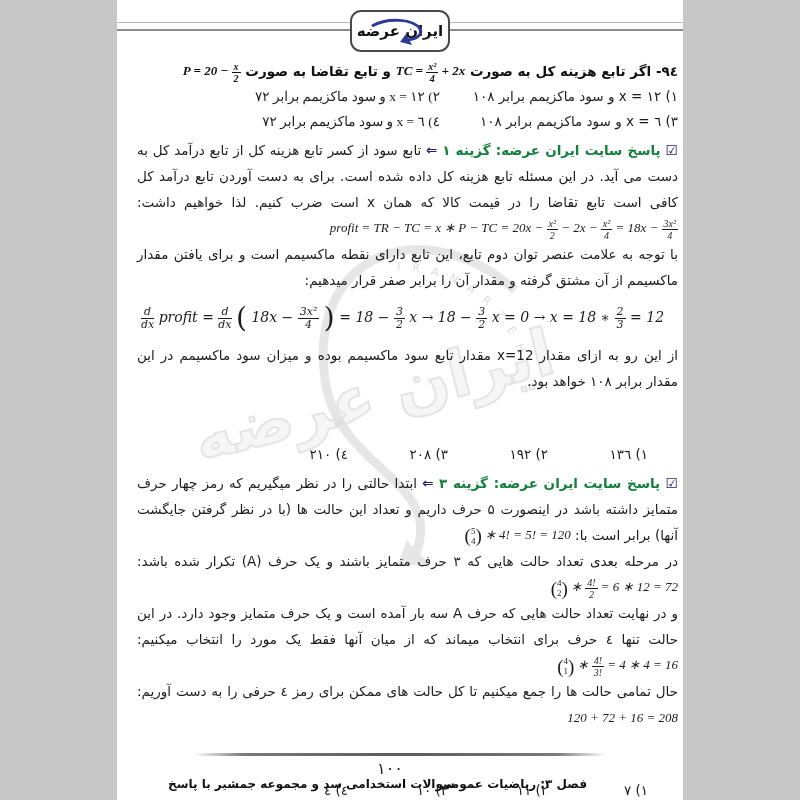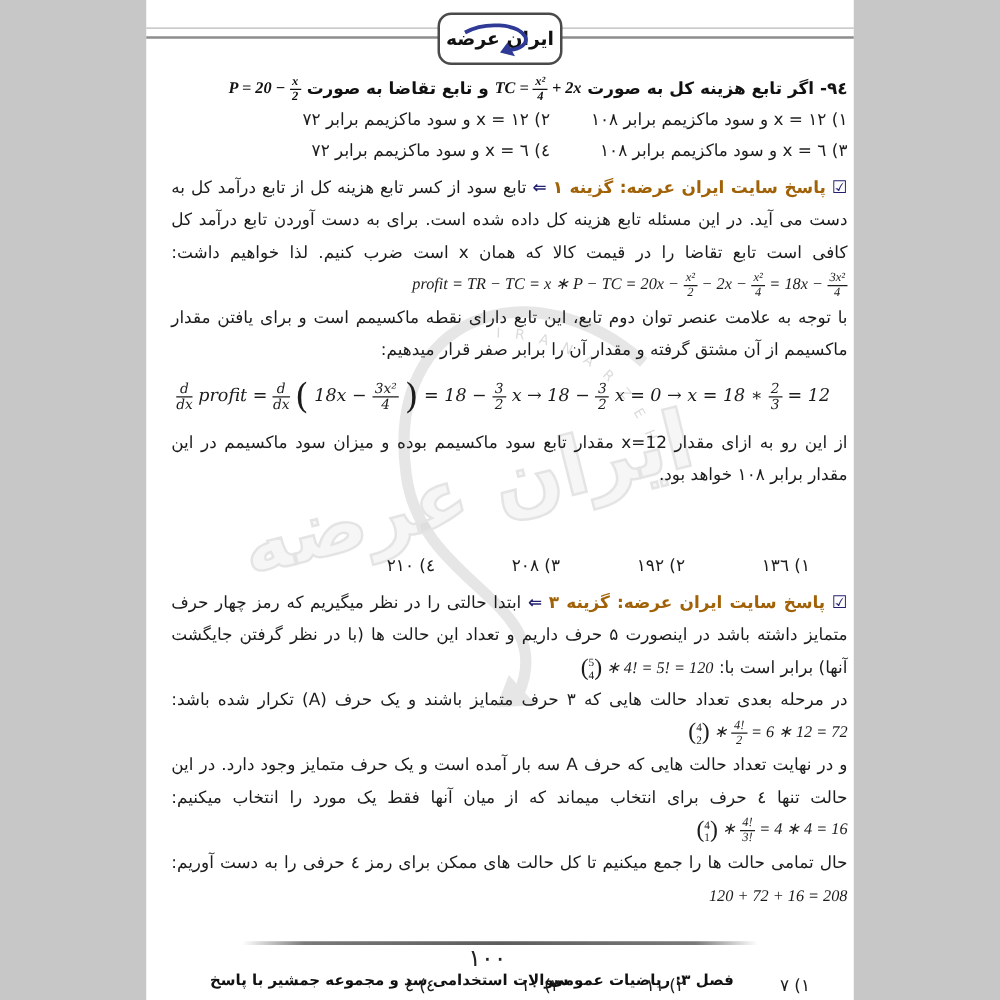--- a/index.html
+++ b/index.html
@@ -49,7 +49,7 @@
   
   .opts{display:flex;direction:rtl;line-height:25px;}
   .opts-2 .opt{flex:0 0 238px;}
-  .opts-2 .opt:last-child{flex:1;}
+  .opts-2 .opt:last-child{flex:1;font-family:Liberation Serif, serif;}
   .opts-4{padding-right:30px;}
   .opts-4 .opt{flex:0 0 100px;margin-top:48px;}
   

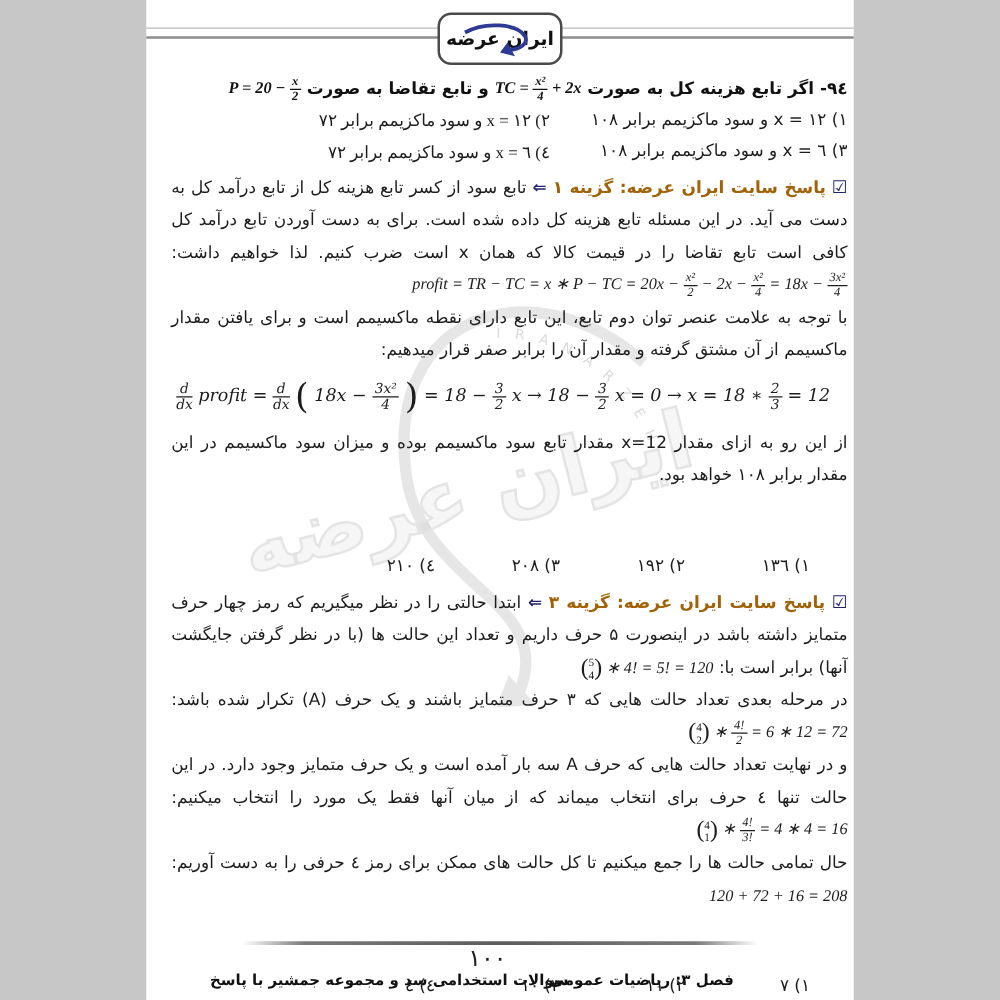--- a/index.html
+++ b/index.html
@@ -42,7 +42,7 @@
   }
   p{margin:0;}
   .q{font-weight:bold;color:#111;margin-top:4px;}
-  .navy{color:#a16207;font-weight:bold;}
+  .navy{color:#15803d;font-weight:bold;}
   .chk{color:#23216e;font-size:14px;font-weight:normal;}
   .arrow{color:#23216e;font-weight:bold;}
   .ansp{margin-top:3px;}

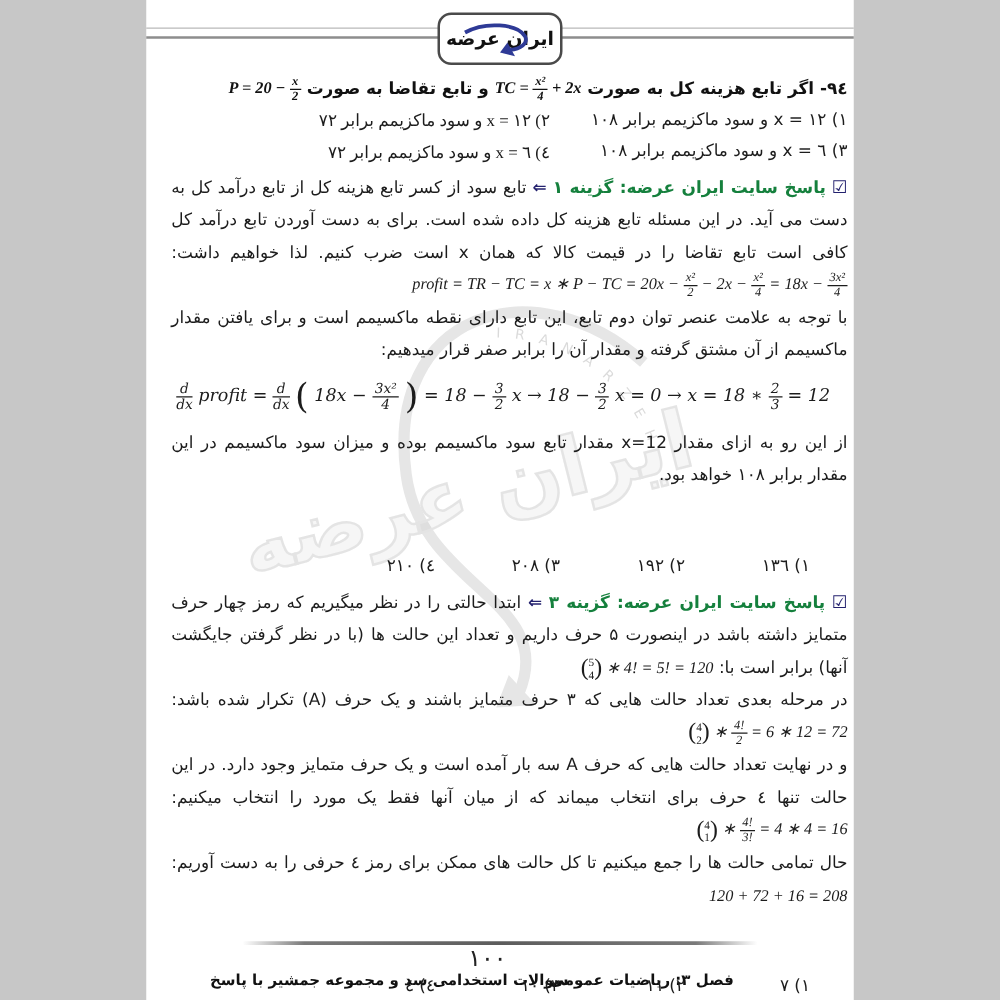--- a/index.html
+++ b/index.html
@@ -92,7 +92,7 @@
   }
   .pagenum{
     position:absolute;bottom:22px;left:0;right:20px;text-align:center;
-    font-size:19px;color:#222;direction:rtl;
+    font-size:16px;color:#222;direction:rtl;
   }
   .ftr-row{position:absolute;bottom:5px;left:0;right:0;height:18px;font-size:12px;font-weight:bold;color:#111;}
   .ftr-chapter{position:absolute;right:96px;direction:rtl;}

